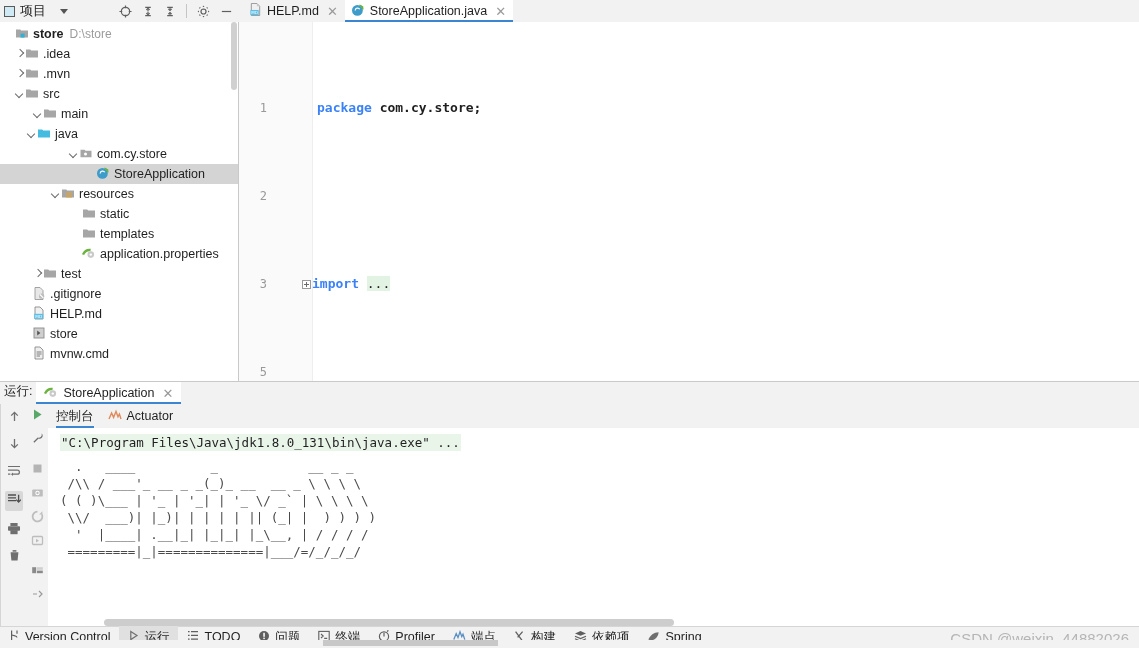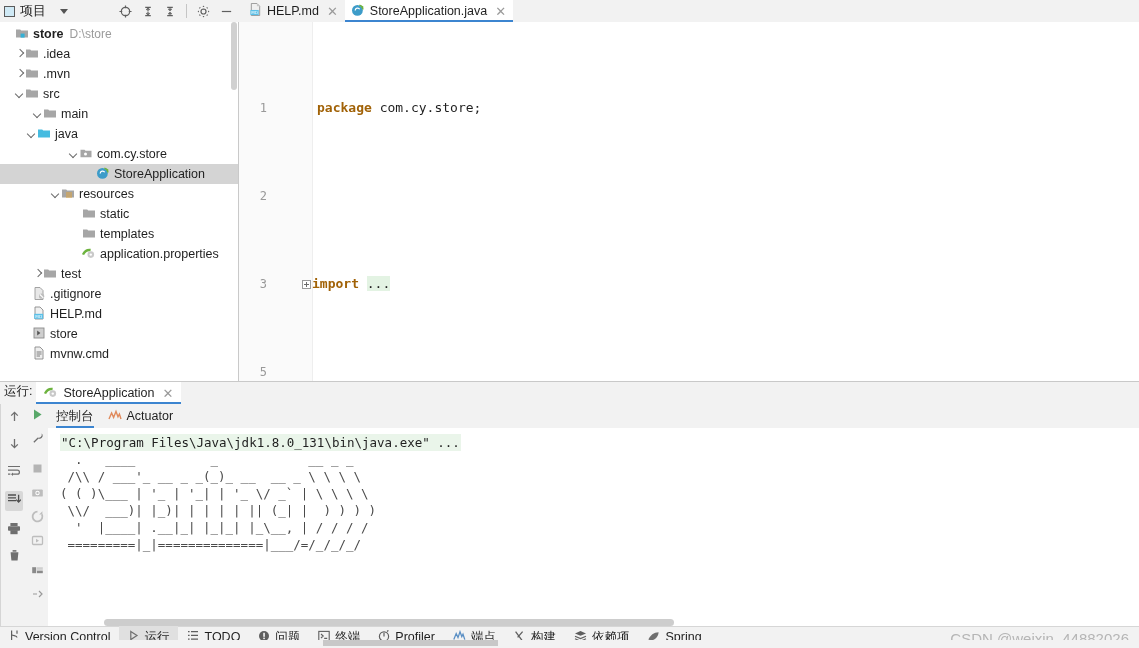--- a/index.html
+++ b/index.html
@@ -99,7 +99,7 @@
   .gicons { width:45px; flex:0 0 45px; display:flex; align-items:center; gap:2px; padding-left:4px; z-index:1;}
   .ctext { padding-left:5px; z-index:1; position:relative; }
 
-  .kw { color:#a16207; font-weight:bold; }
+  .kw { color:#3b82f6; font-weight:bold; }
   .pl  { color:#1f1f1f; }
   .hlbr{ background:#e3f3e3; }
   .fold-box {

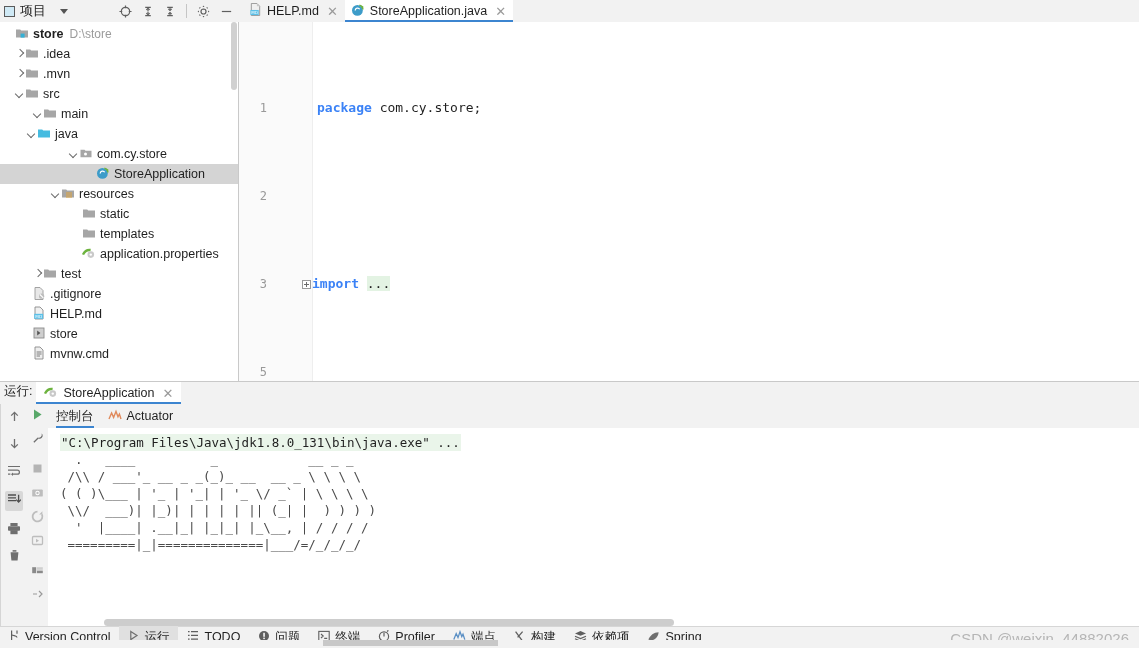--- a/index.html
+++ b/index.html
@@ -100,7 +100,7 @@
   .ctext { padding-left:5px; z-index:1; position:relative; }
 
   .kw { color:#3b82f6; font-weight:bold; }
-  .pl  { color:#1f1f1f; }
+  .pl  { color:#1f1f1f;font-weight:bold; }
   .hlbr{ background:#e3f3e3; }
   .fold-box {
     display:inline-block; width:9px; height:9px; border:1px solid #9a9a9a; background:#fff;

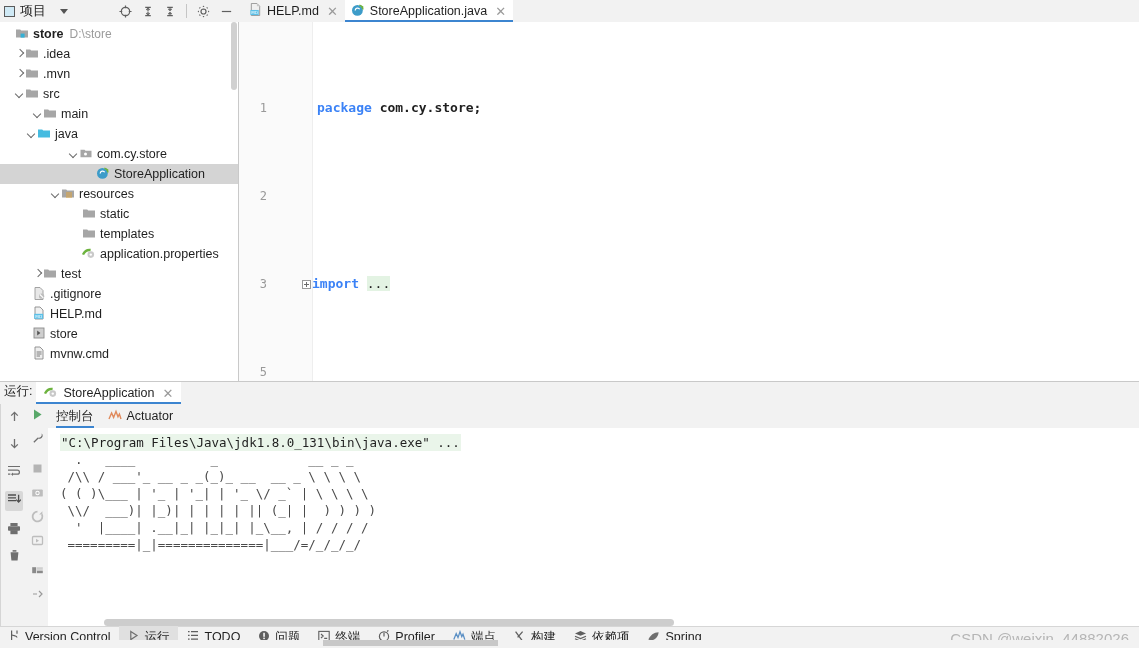--- a/index.html
+++ b/index.html
@@ -138,7 +138,7 @@
     white-space:pre; overflow:hidden; position:relative;
   }
   .cmdline { background:#eaf5ea; display:inline-block; padding:0 1px; }
-  .banner { color:#4a4a4a; }
+  .banner { color:#4a4a4a; margin-top:7px; }
   .hscroll {
     position:absolute; left:56px; bottom:1px; width:570px; height:7px;
     background:#cdcdcd; border-radius:4px;

